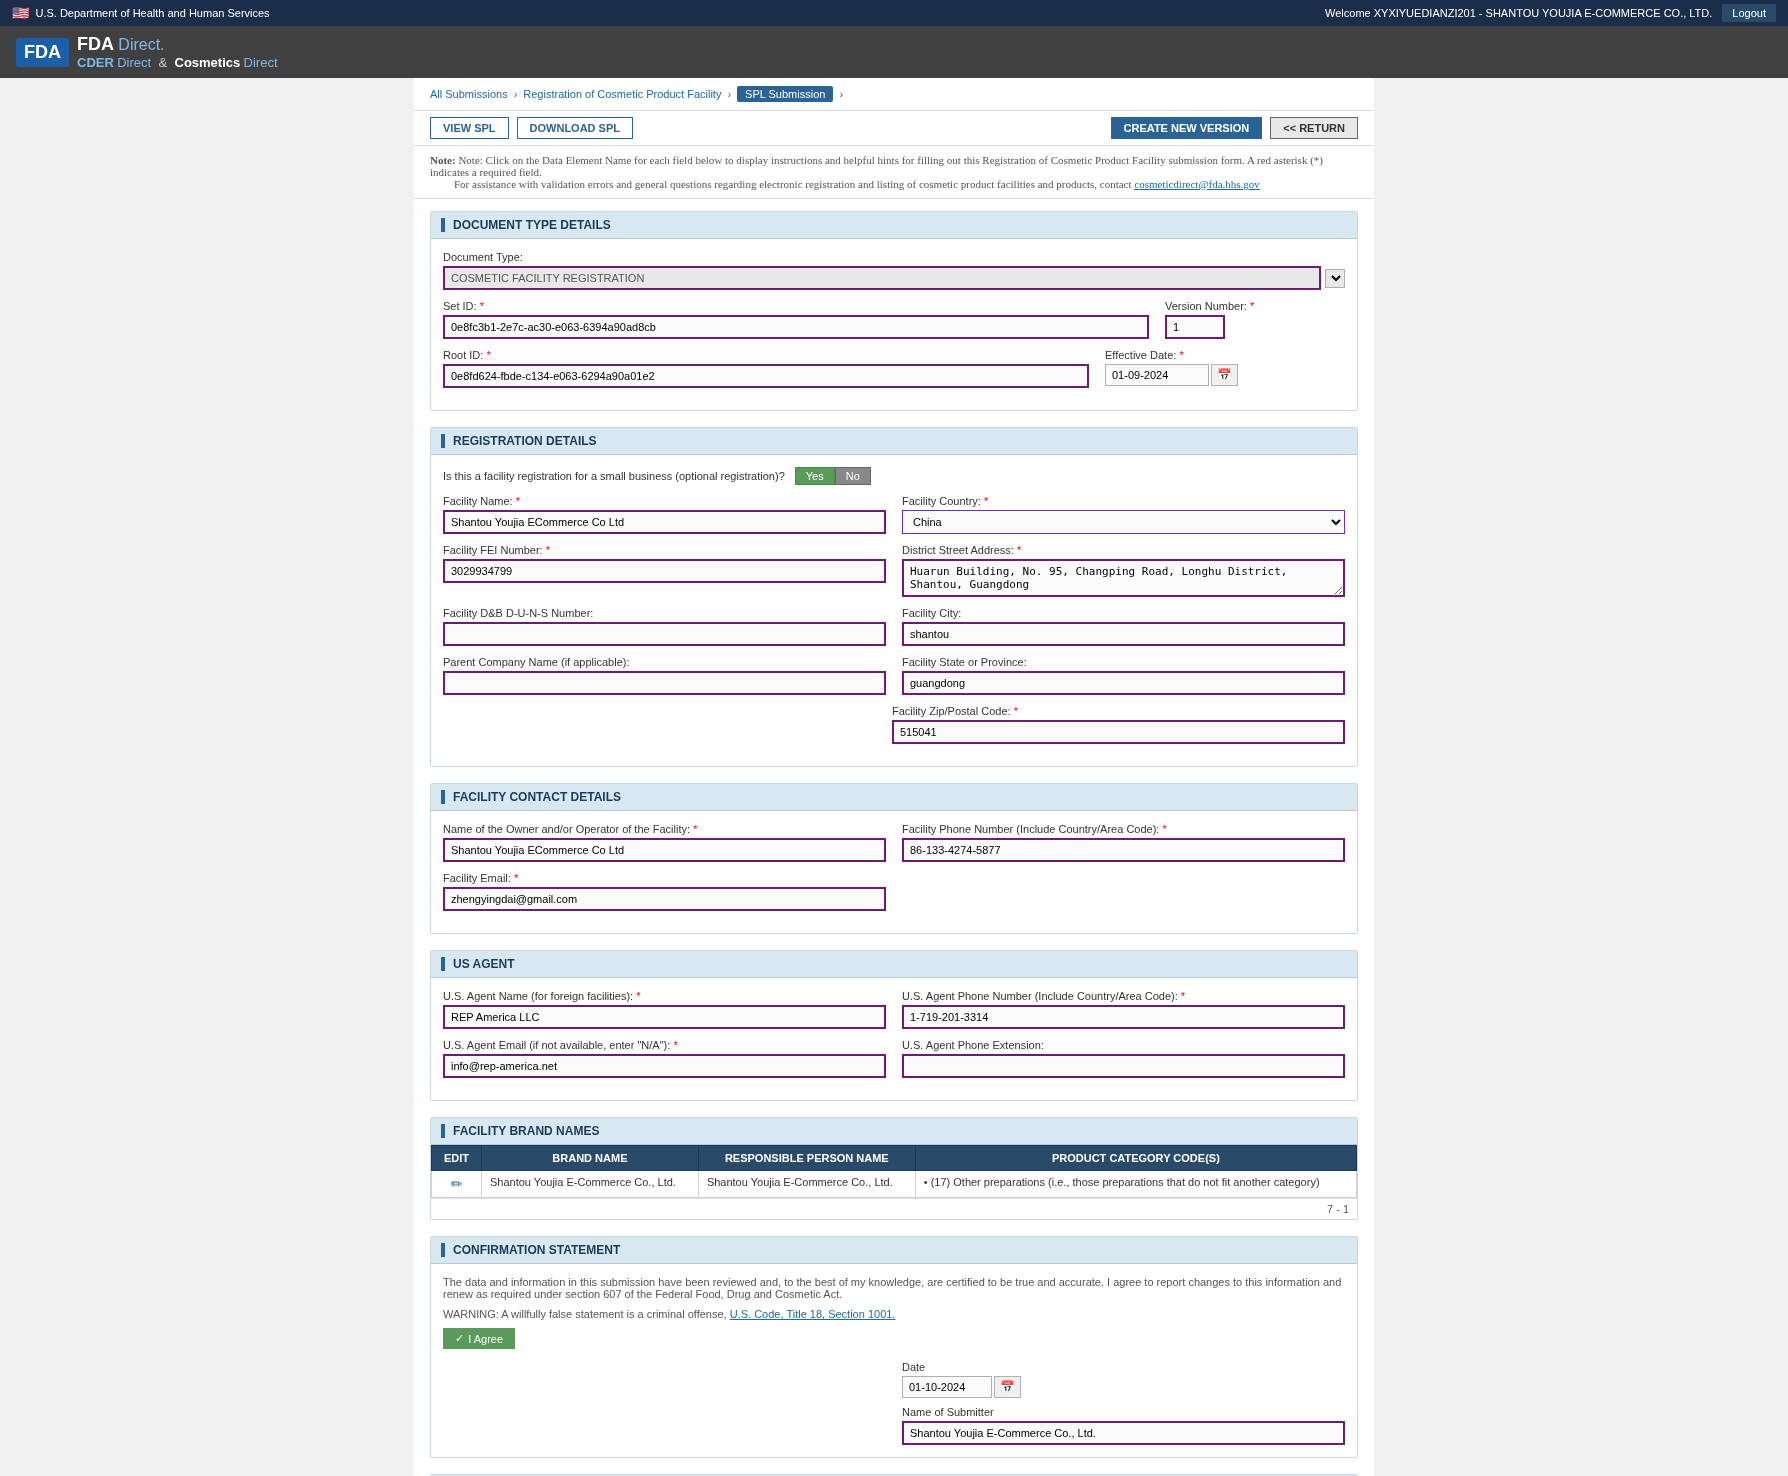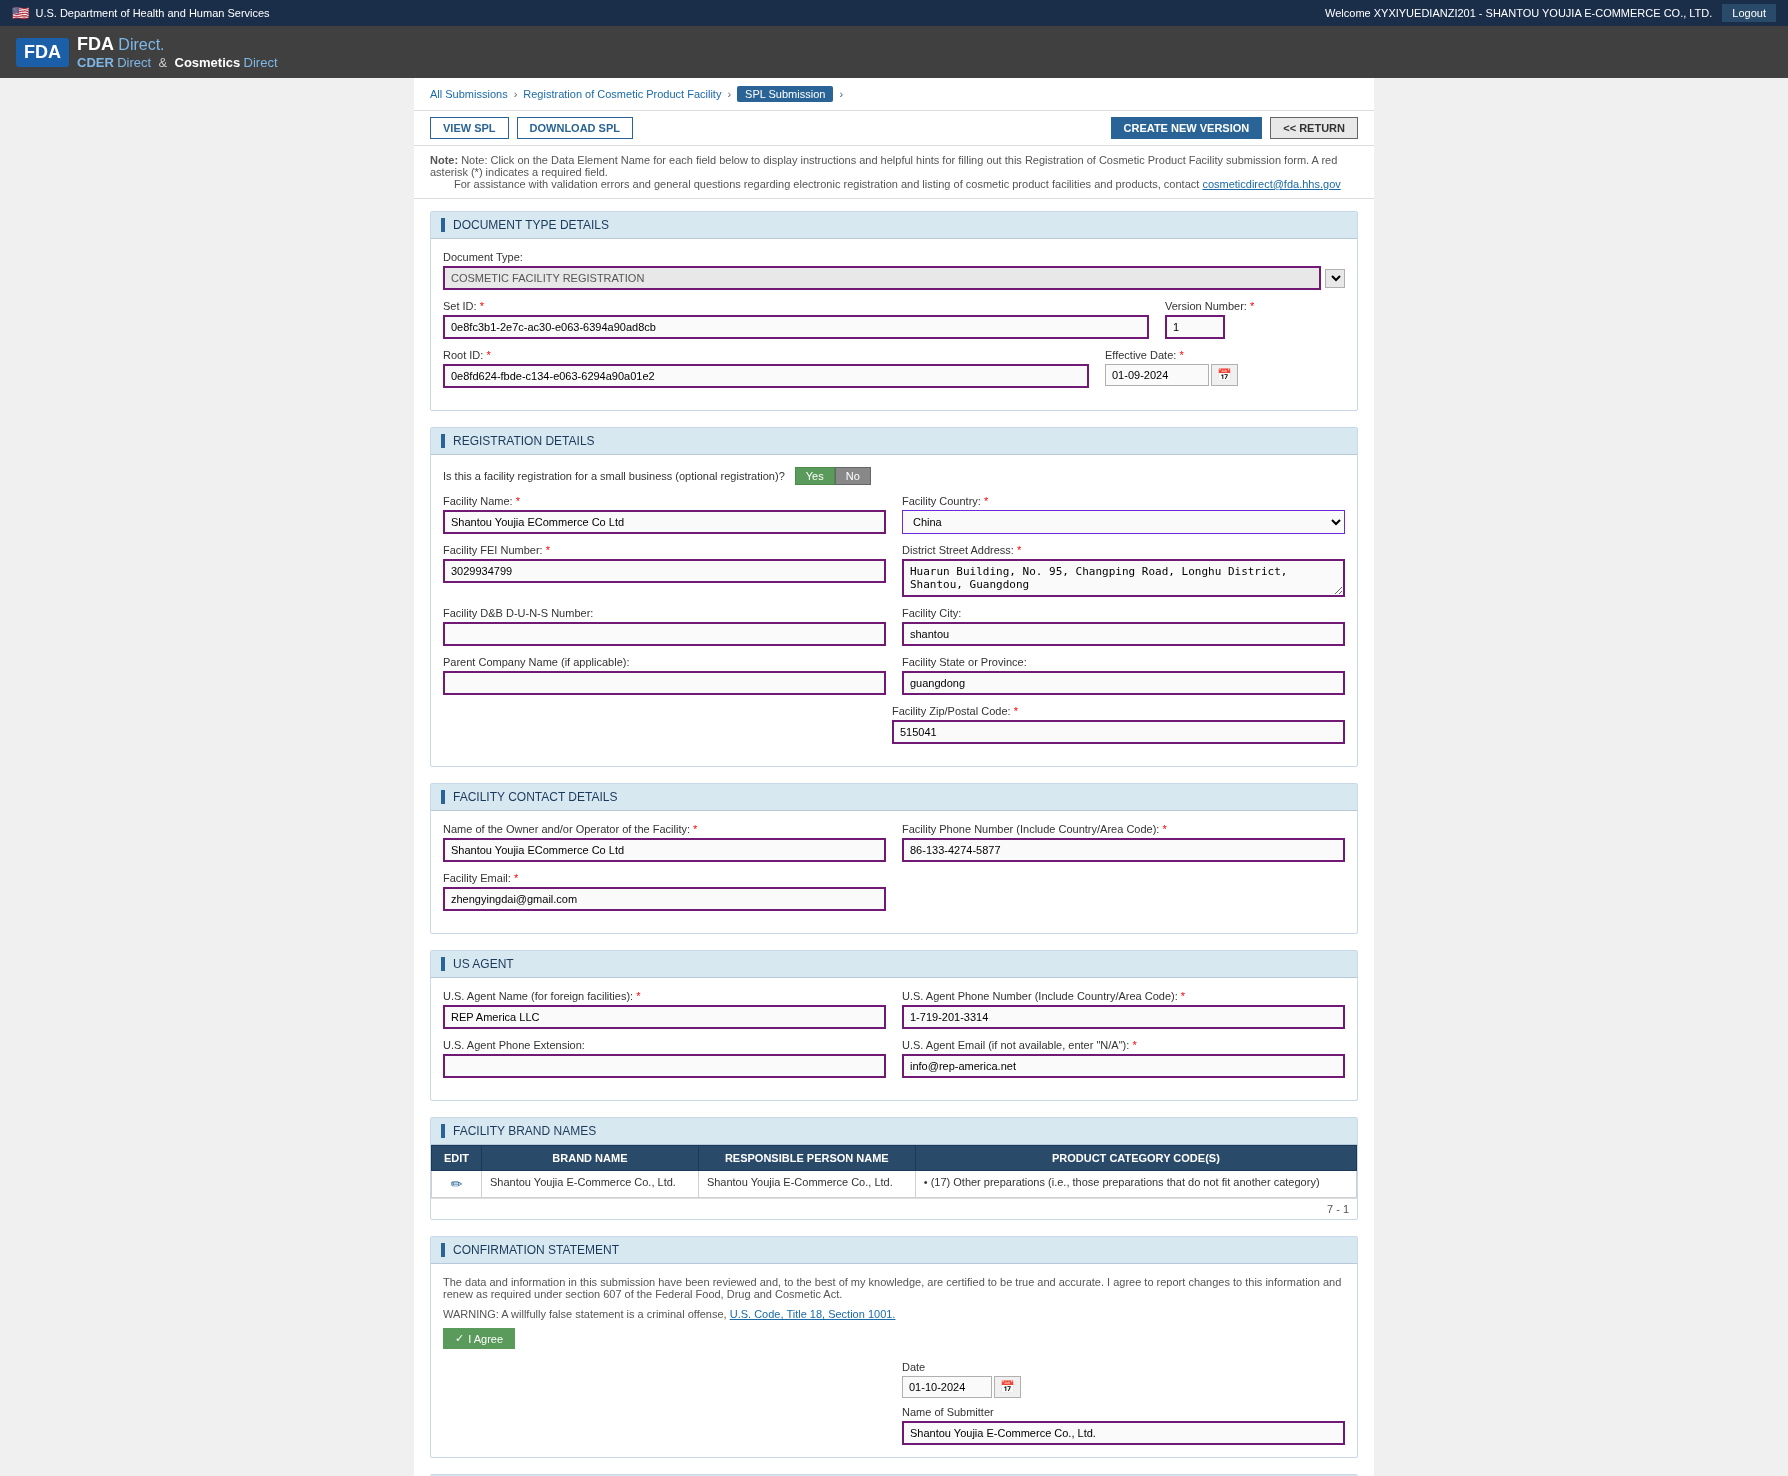--- a/index.html
+++ b/index.html
@@ -112,6 +112,7 @@
       font-size: 11px;
       color: #555;
       border-bottom: 1px solid #ddd;
+      font-family: Liberation Serif, serif;
     }
     .info-note a { color: #1a6aa8; }
 

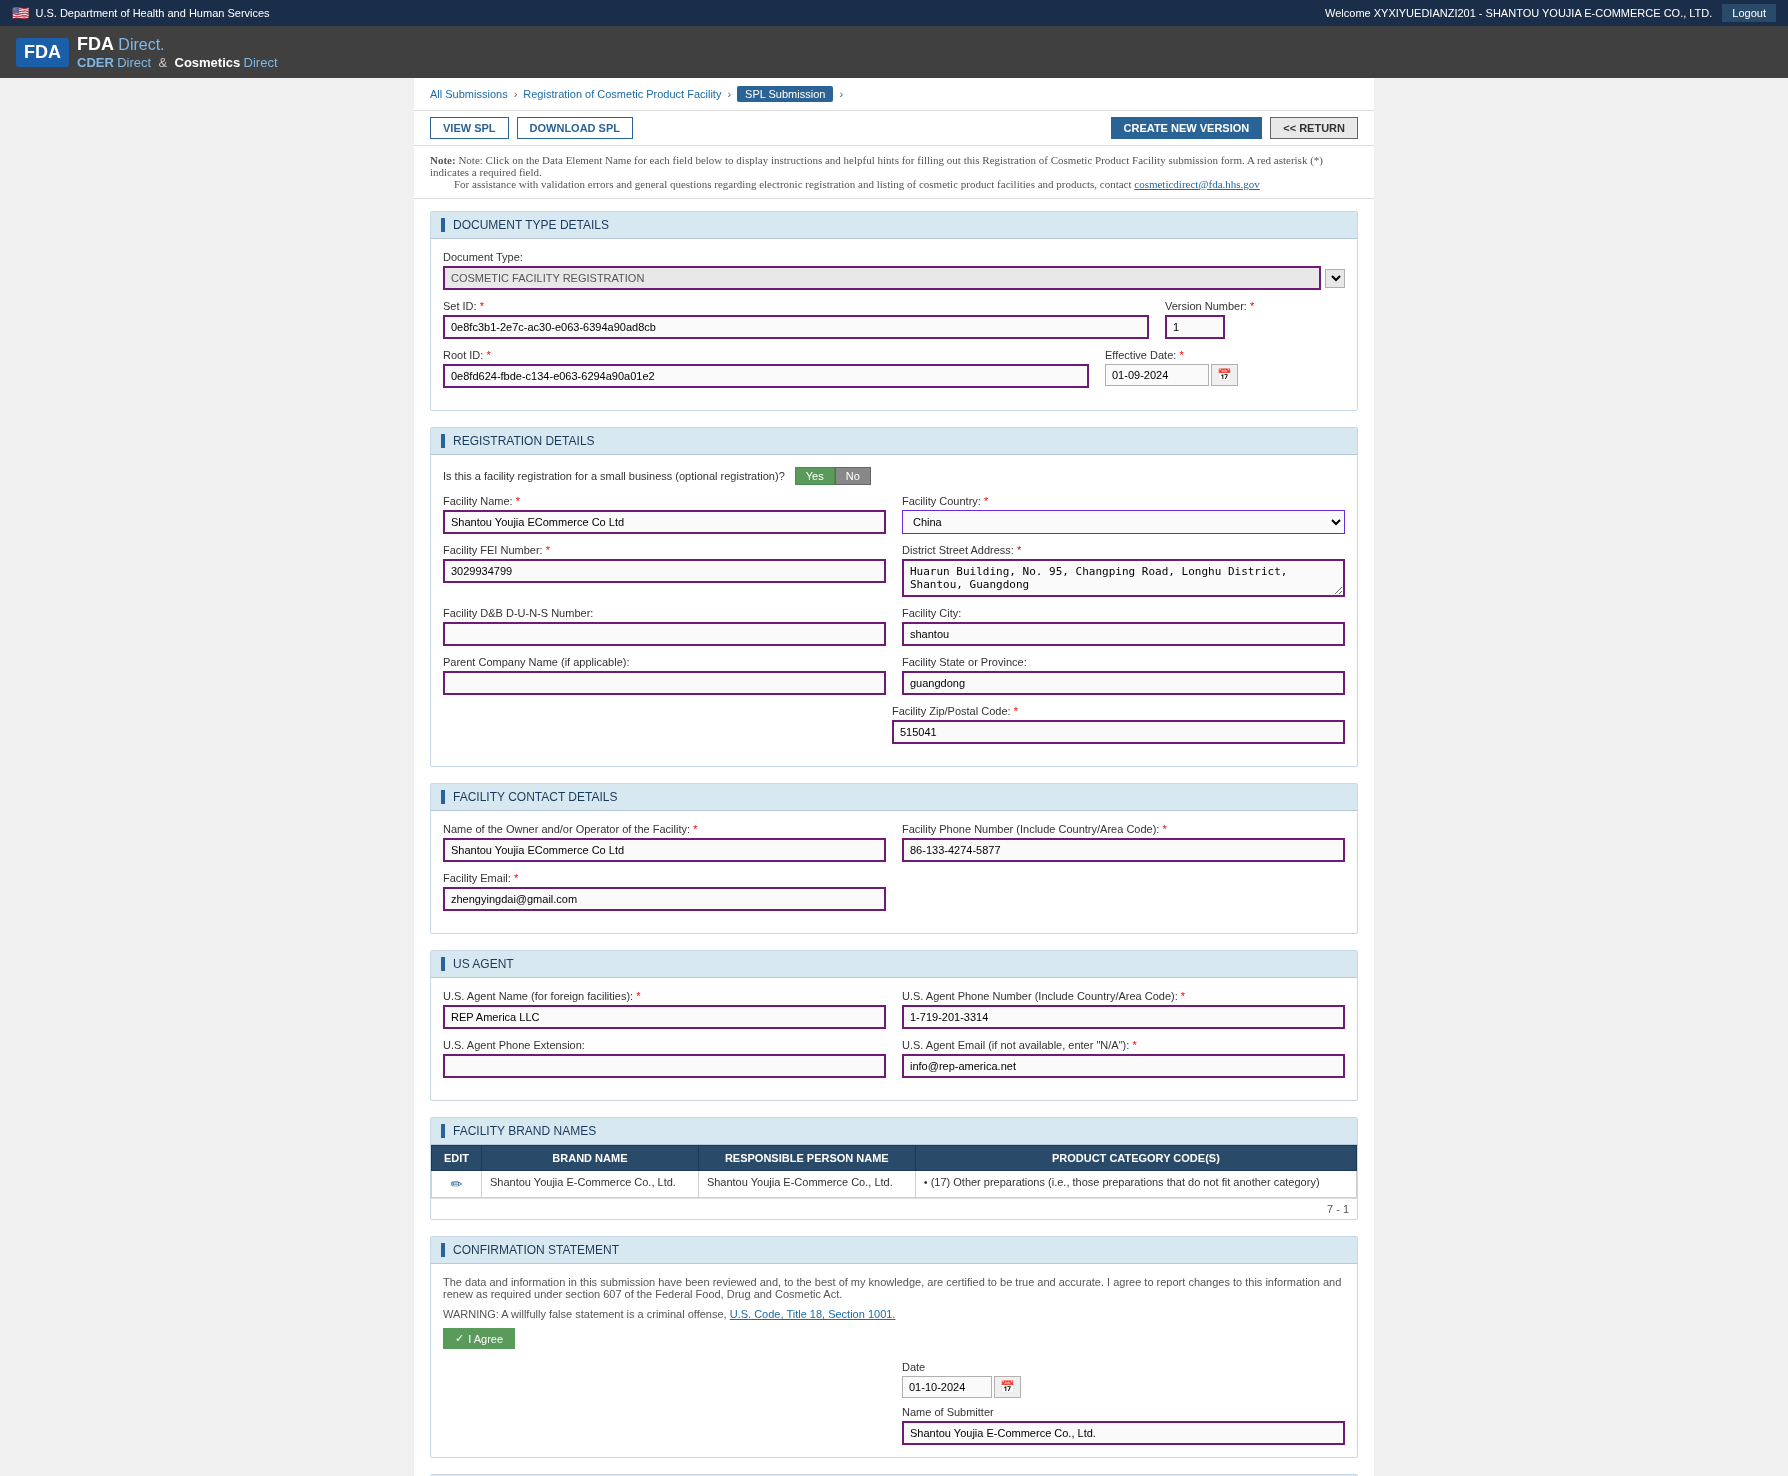--- a/index.html
+++ b/index.html
@@ -135,7 +135,7 @@
       display: flex;
       align-items: center;
       gap: 8px;
-      font-weight: normal;
+      font-weight: bold;
       font-size: 12px;
       color: #1a3a5c;
       border-bottom: 1px solid #b8c8d8;

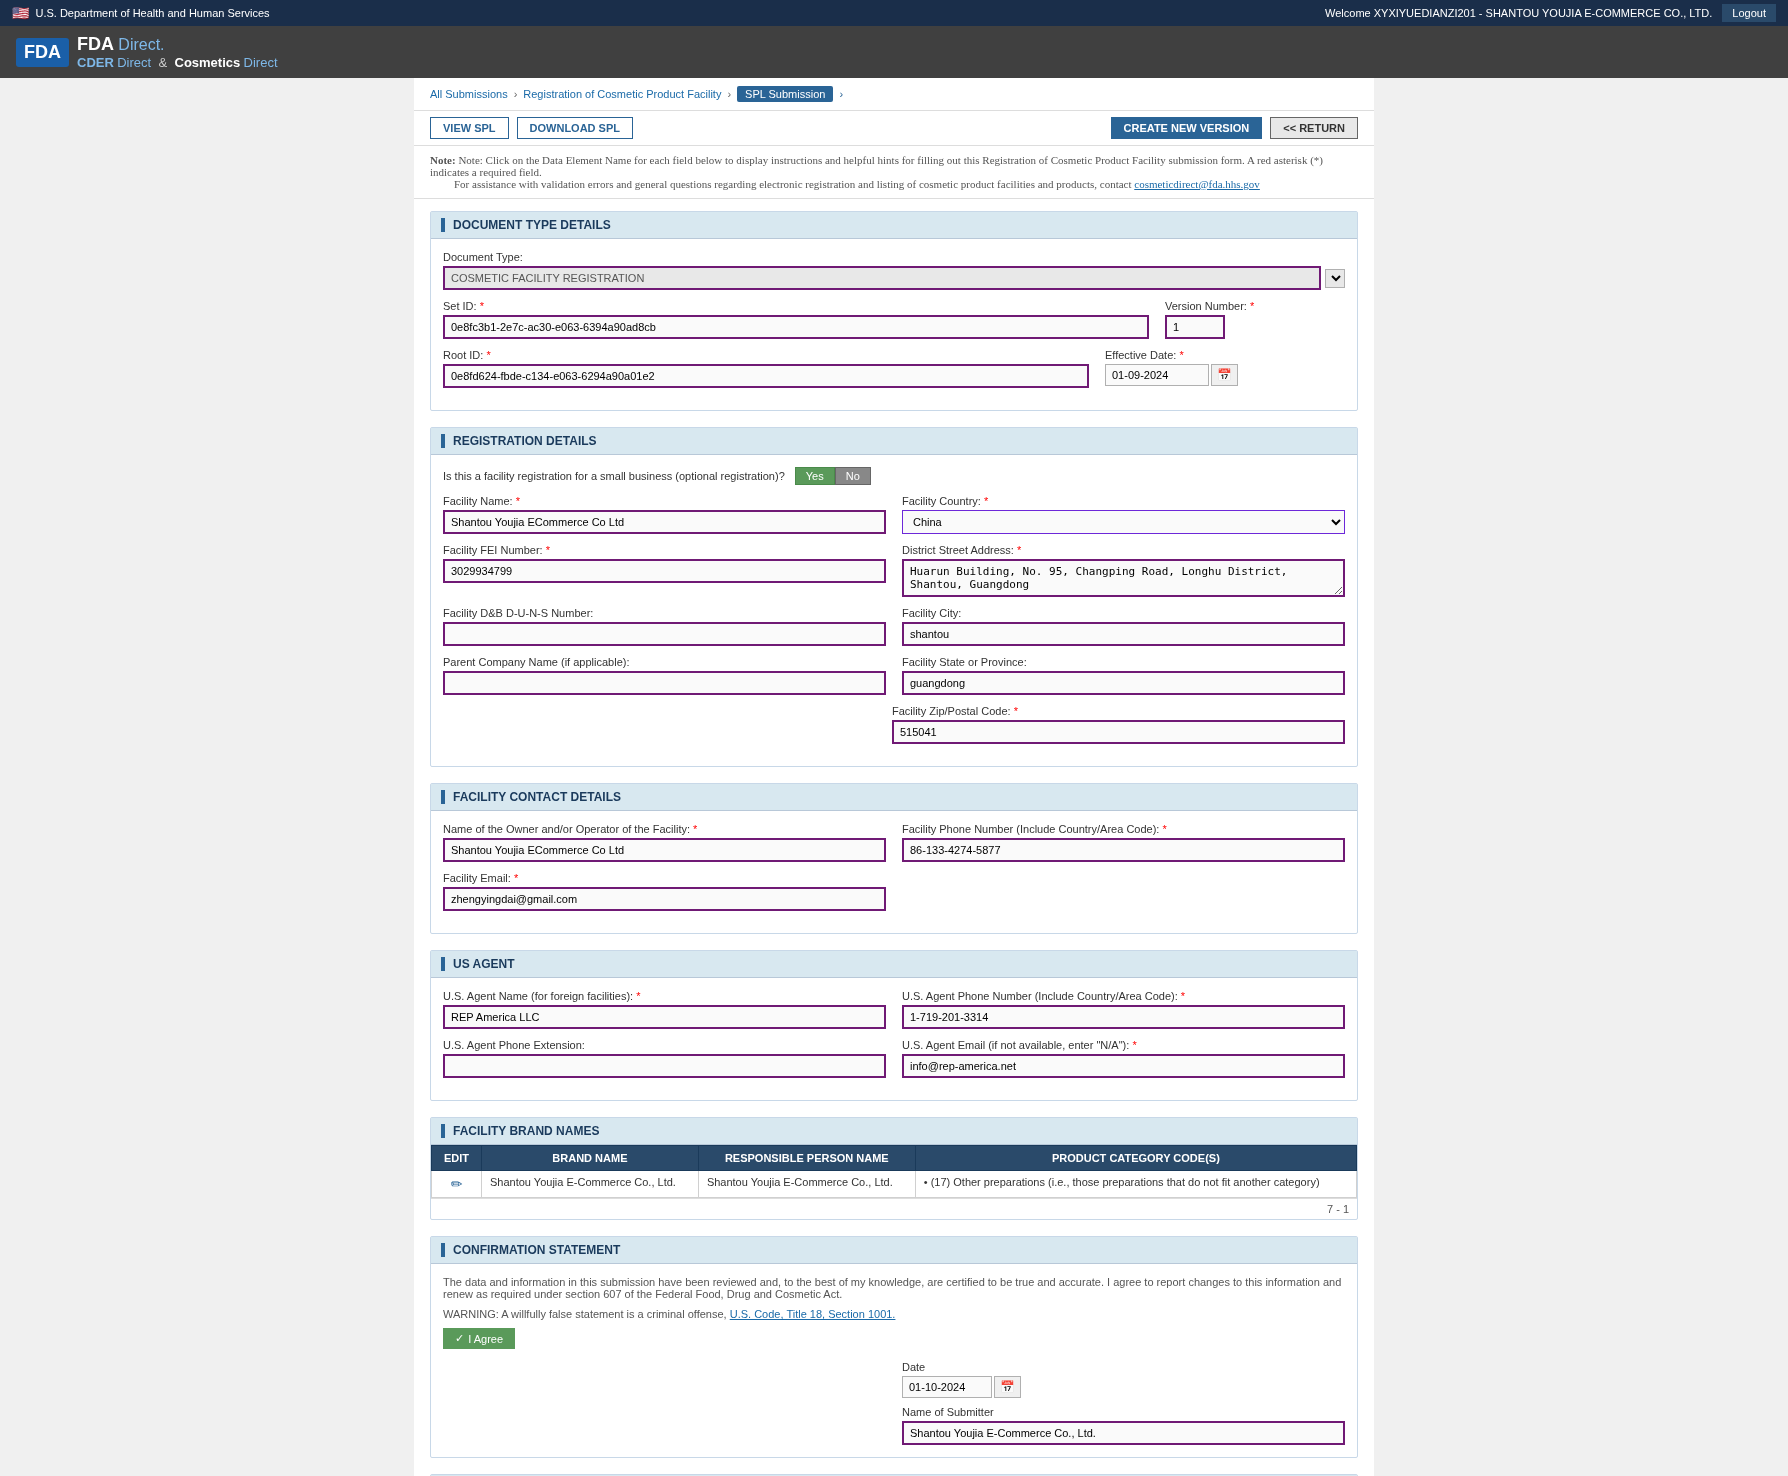--- a/index.html
+++ b/index.html
@@ -567,15 +567,15 @@
         </div>
         <div class="form-row">
           <div class="form-group">
+            <label>
+              <span>U.S. Agent Email (if not available, enter "N/A"):</span>
+              <span class="required-star">*</span>
+            </label>
+            <input class="form-input" value="info@rep-america.net" style="">
+          </div>
+          <div class="form-group">
             <label>U.S. Agent Phone Extension:</label>
             <input class="form-input" style="">
-          </div>
-          <div class="form-group">
-            <label>
-              <span>U.S. Agent Email (if not available, enter "N/A"):</span>
-              <span class="required-star">*</span>
-            </label>
-            <input class="form-input" value="info@rep-america.net" style="">
           </div>
         </div>
       </div>

